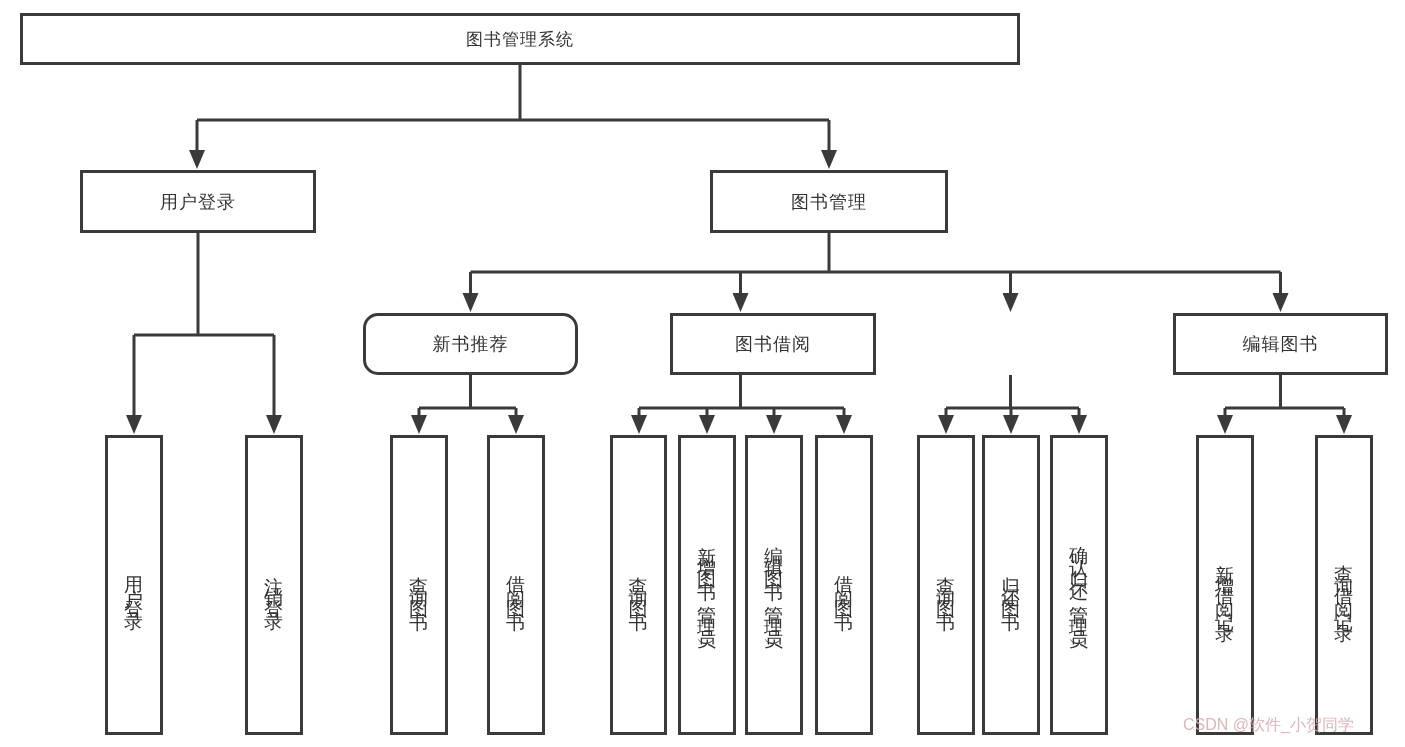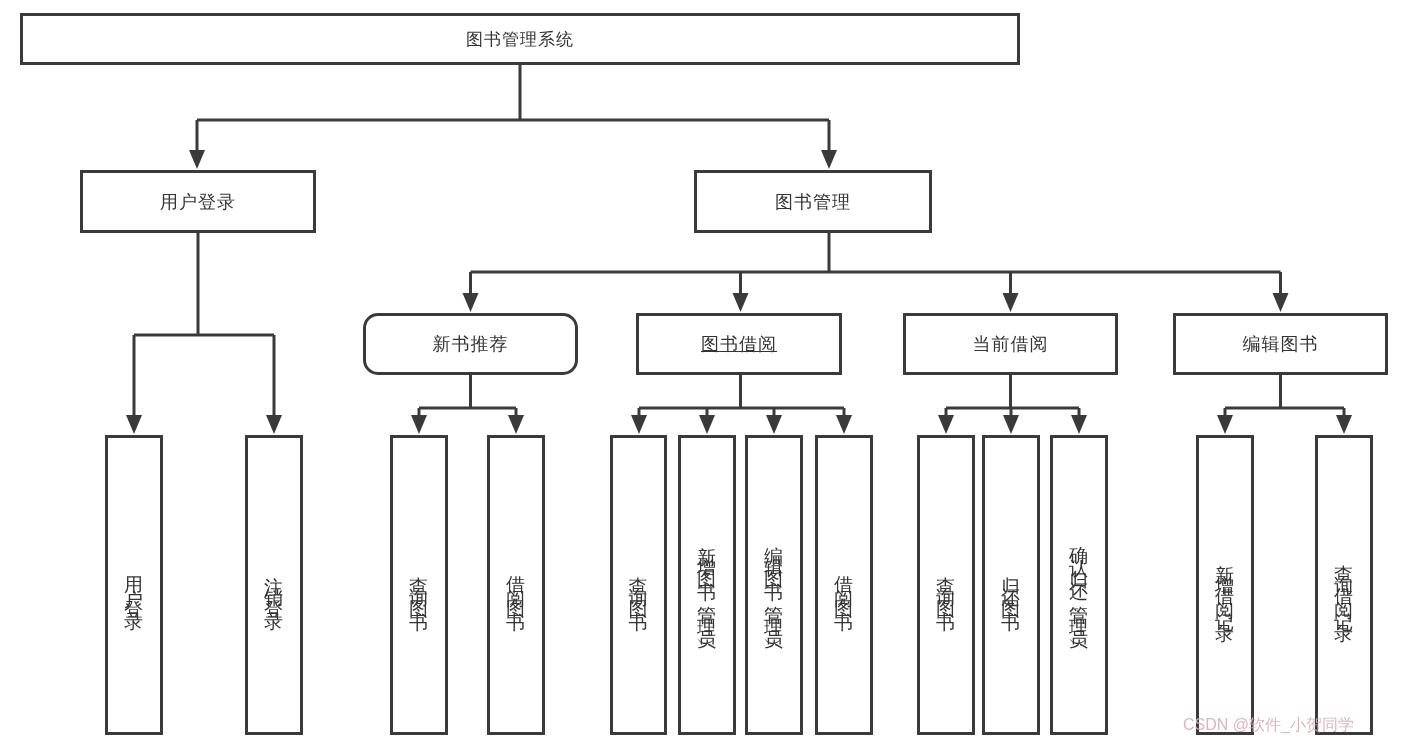--- a/index.html
+++ b/index.html
@@ -112,7 +112,7 @@
   <div class="node hnode" style="left:80px;top:170px;width:236px;height:63px;">
     <span>用户登录</span>
   </div>
-  <div class="node hnode" style="left:694px;top:170px;width:238px;height:63px;">
+  <div class="node hnode" style="left:710px;top:170px;width:238px;height:63px;">
     <span>图书管理</span>
   </div>
 

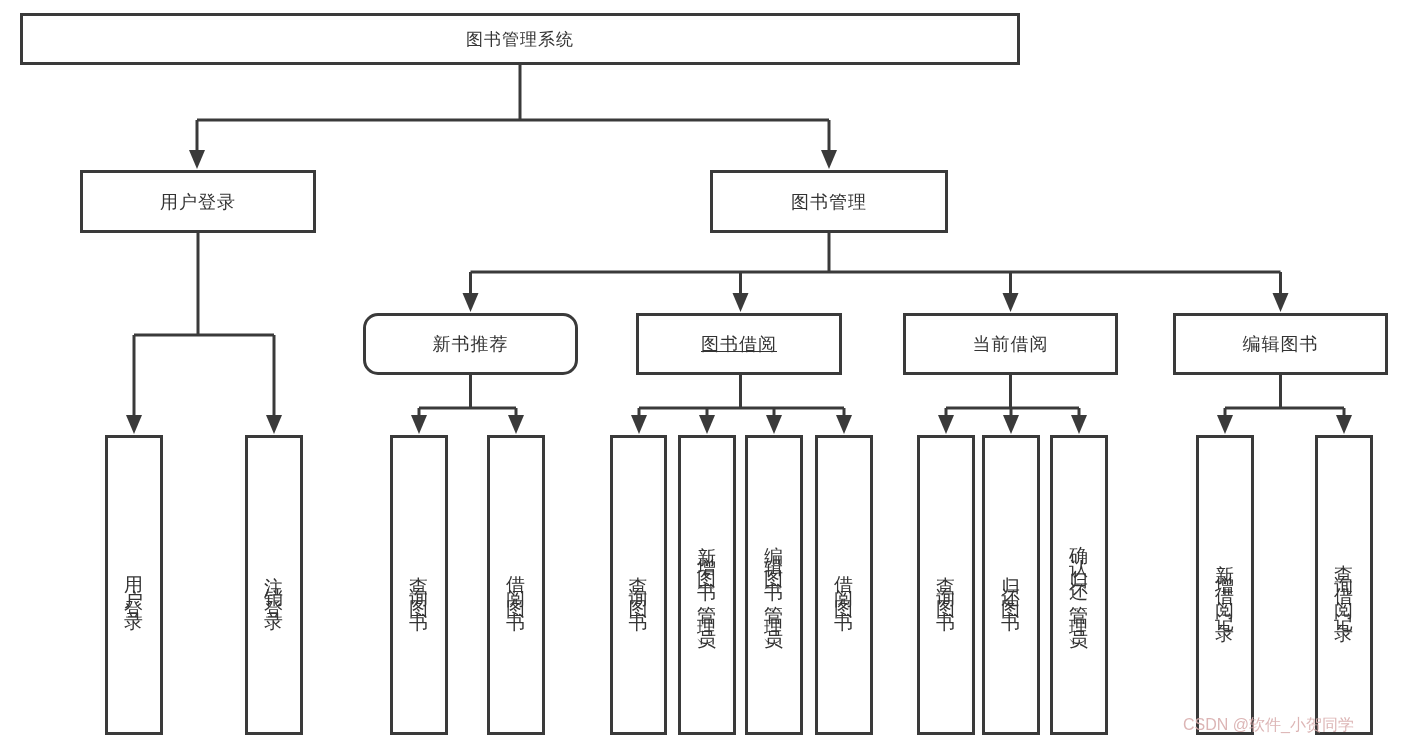--- a/index.html
+++ b/index.html
@@ -119,7 +119,7 @@
   <div class="node hnode" style="left:363px;top:313px;width:215px;height:62px;border-radius:15px;">
     <span>新书推荐</span>
   </div>
-  <div class="node hnode" style="left:636px;top:313px;width:206px;height:62px;text-decoration:underline;">
+  <div class="node hnode" style="left:670px;top:313px;width:206px;height:62px;">
     <span>图书借阅</span>
   </div>
   <div class="node hnode" style="left:903px;top:313px;width:215px;height:62px;">

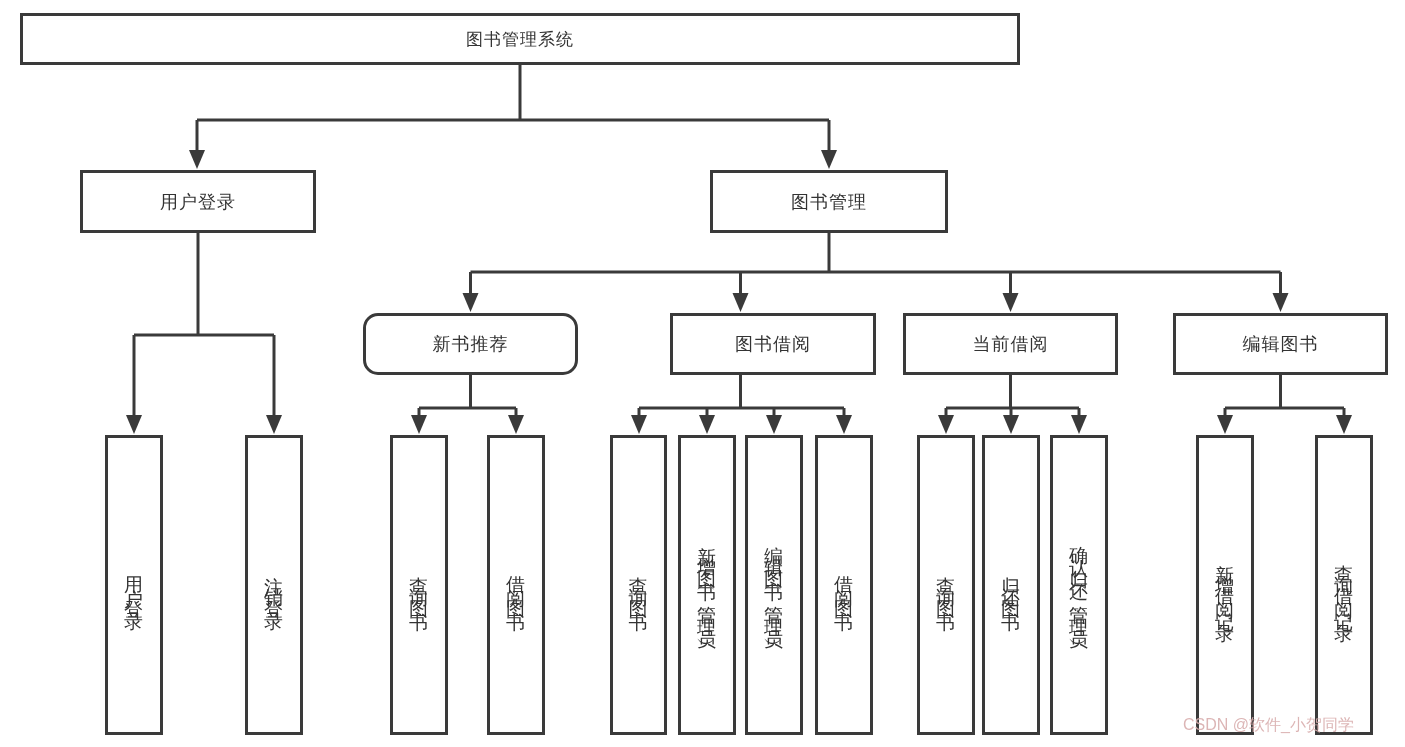--- a/index.html
+++ b/index.html
@@ -122,9 +122,6 @@
   <div class="node hnode" style="left:670px;top:313px;width:206px;height:62px;">
     <span>图书借阅</span>
   </div>
-  <div class="node hnode" style="left:903px;top:313px;width:215px;height:62px;">
-    <span>当前借阅</span>
-  </div>
   <div class="node hnode" style="left:1173px;top:313px;width:215px;height:62px;">
     <span>编辑图书</span>
   </div>

